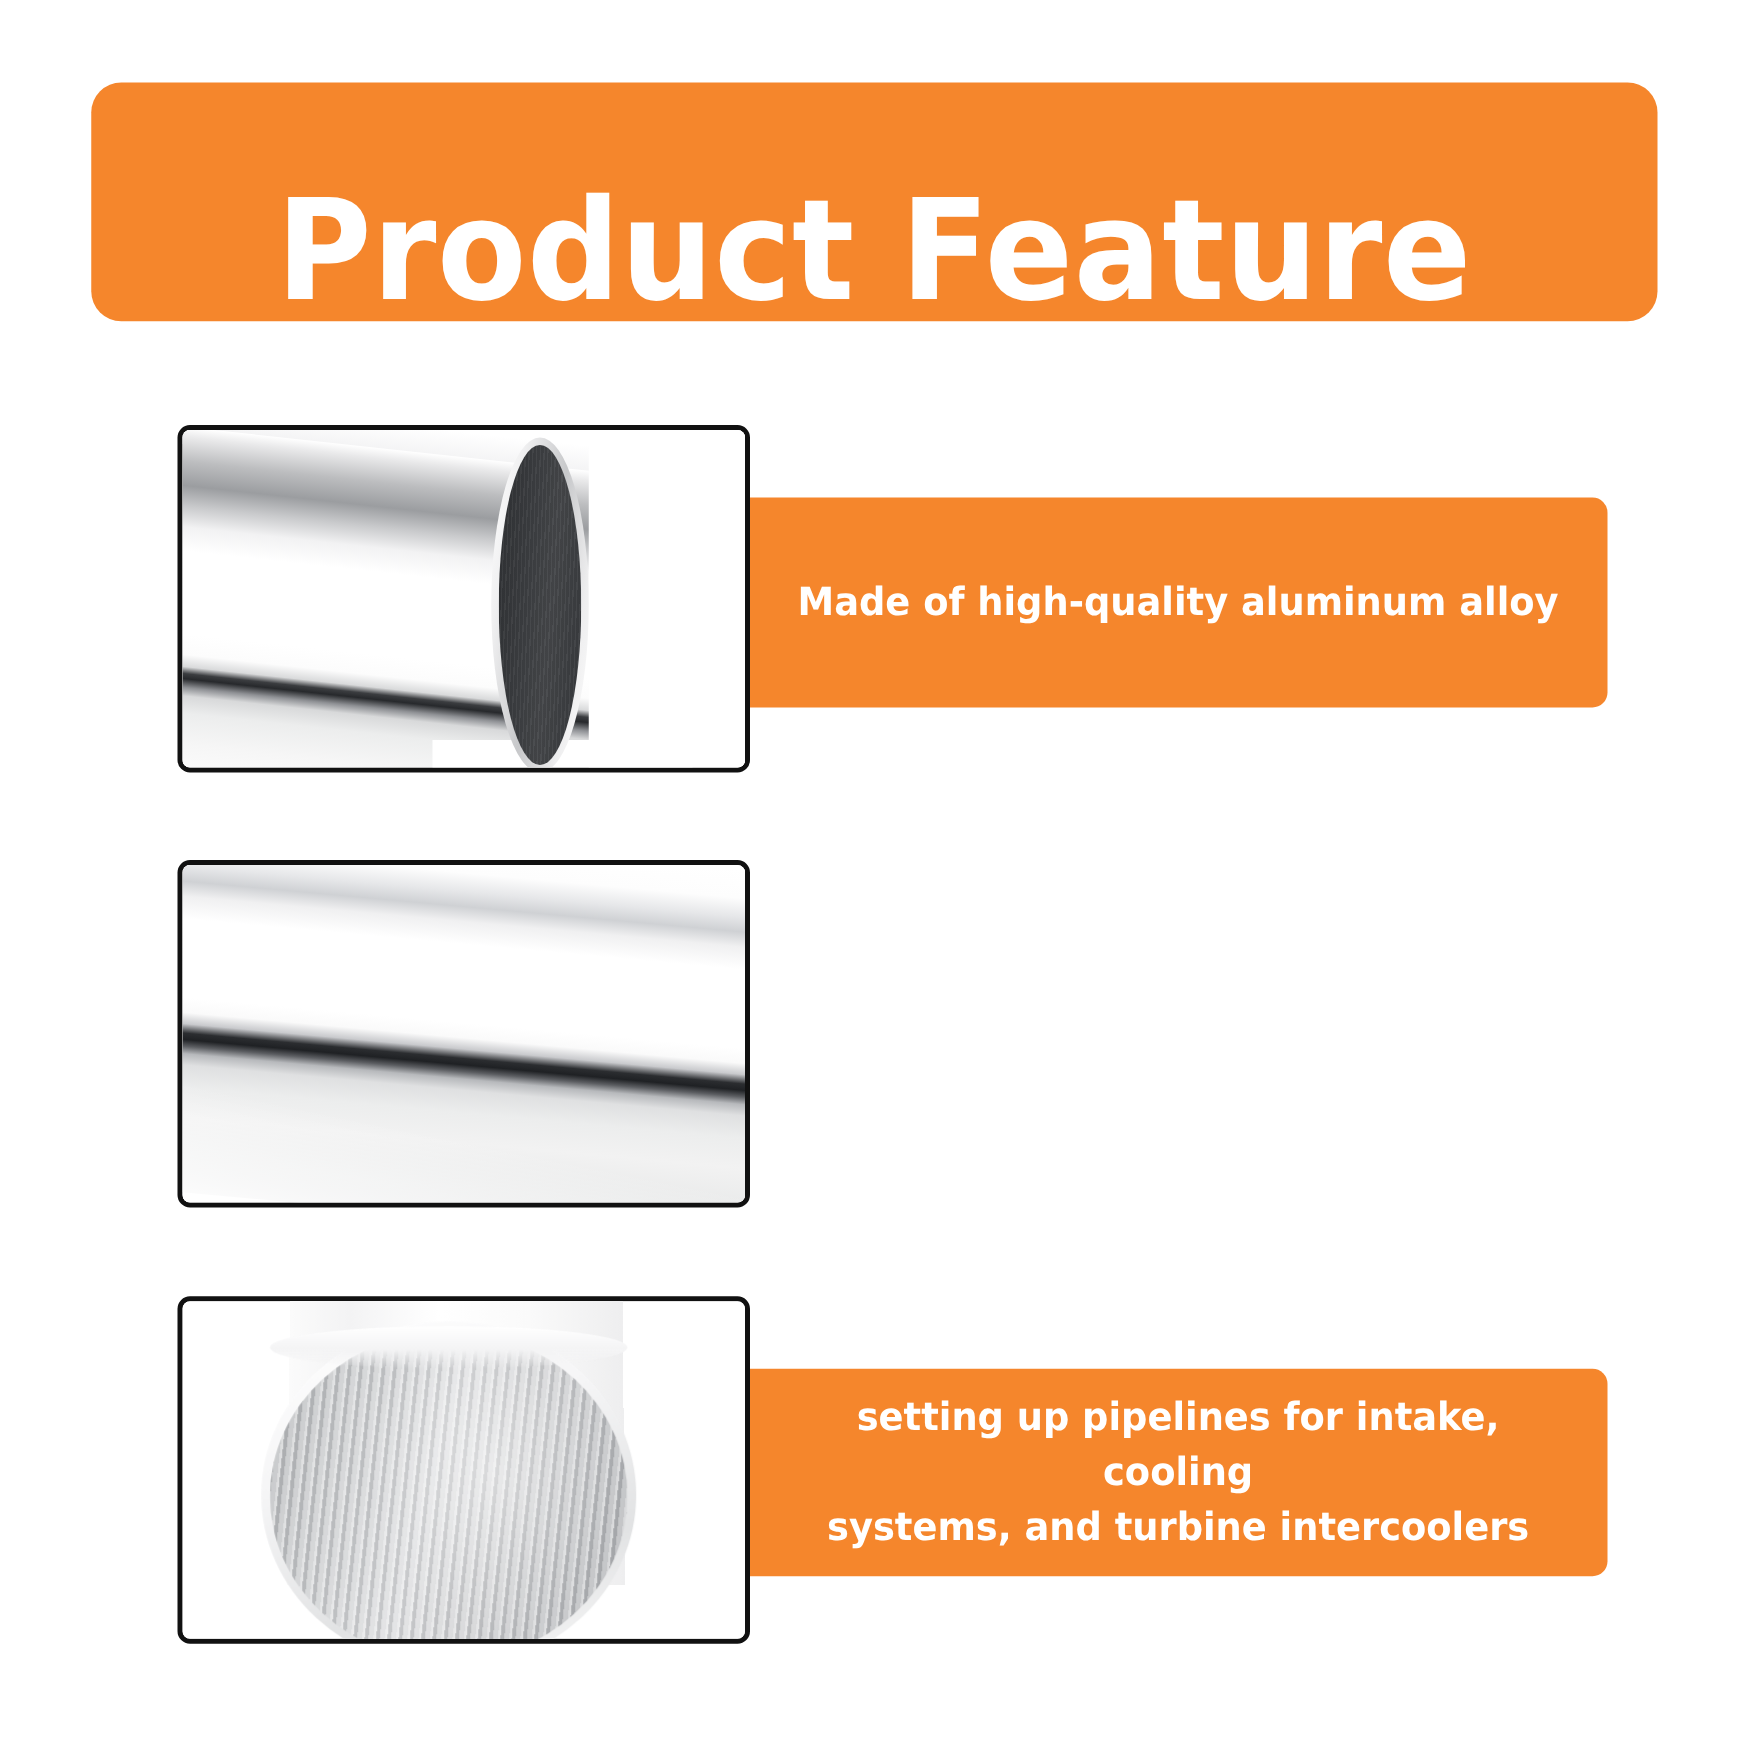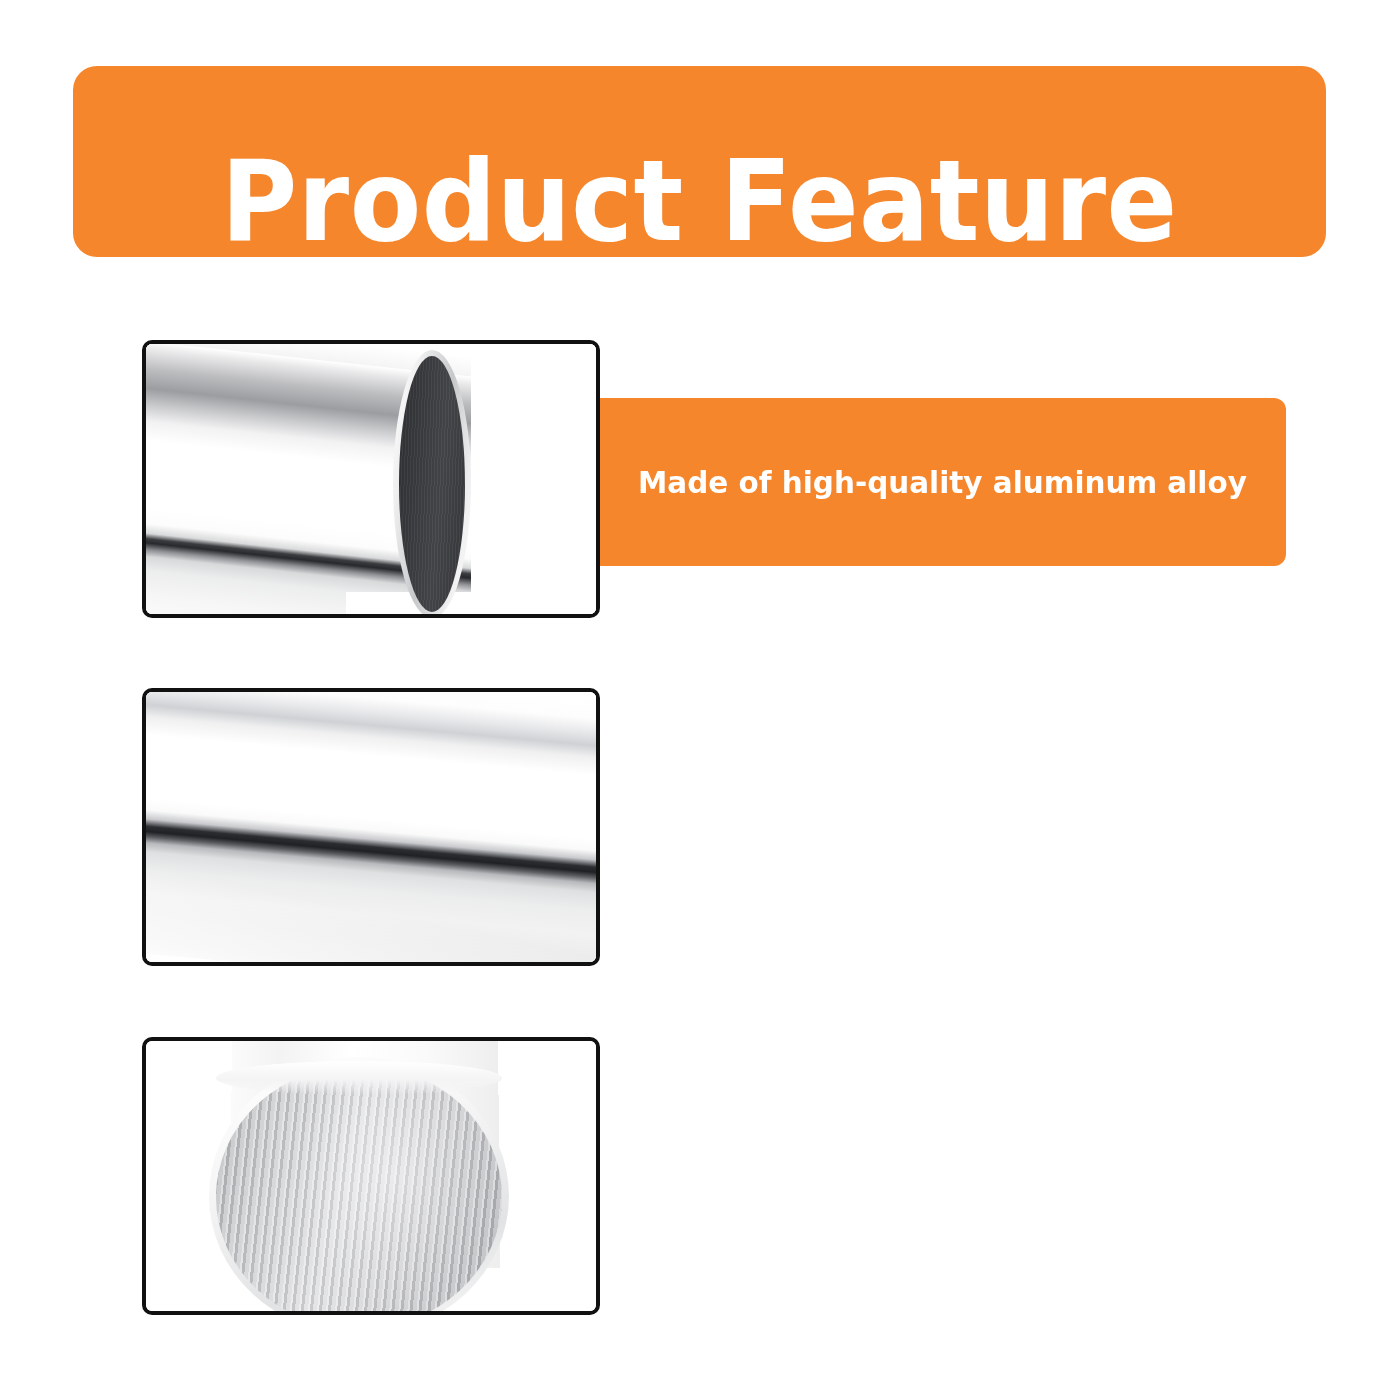--- a/index.html
+++ b/index.html
@@ -314,6 +314,10 @@
 
 <div class="feature-row" id="feature-row-2">
 
+  <div class="text-panel panel-2">
+    <div class="panel-text">setting up pipelines for intake, cooling
+systems, and turbine intercoolers</div>
+  </div>
 
   <div class="image-card">
     <div class="card-inner">

